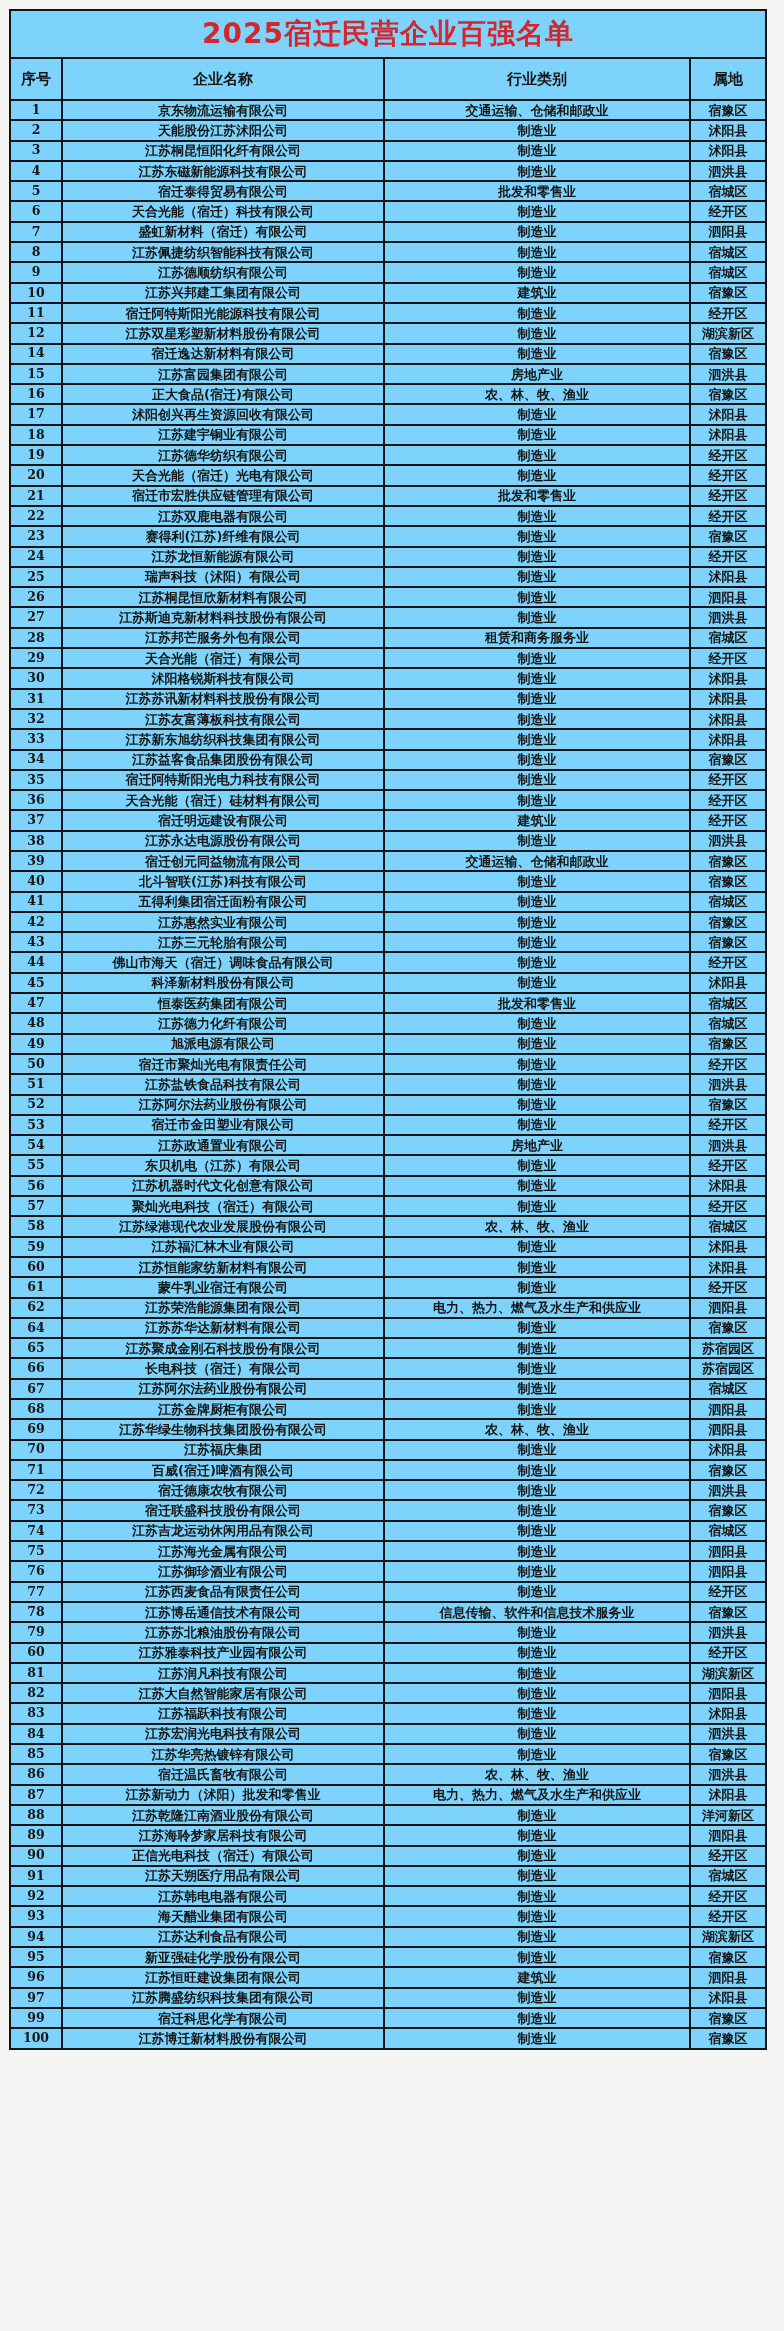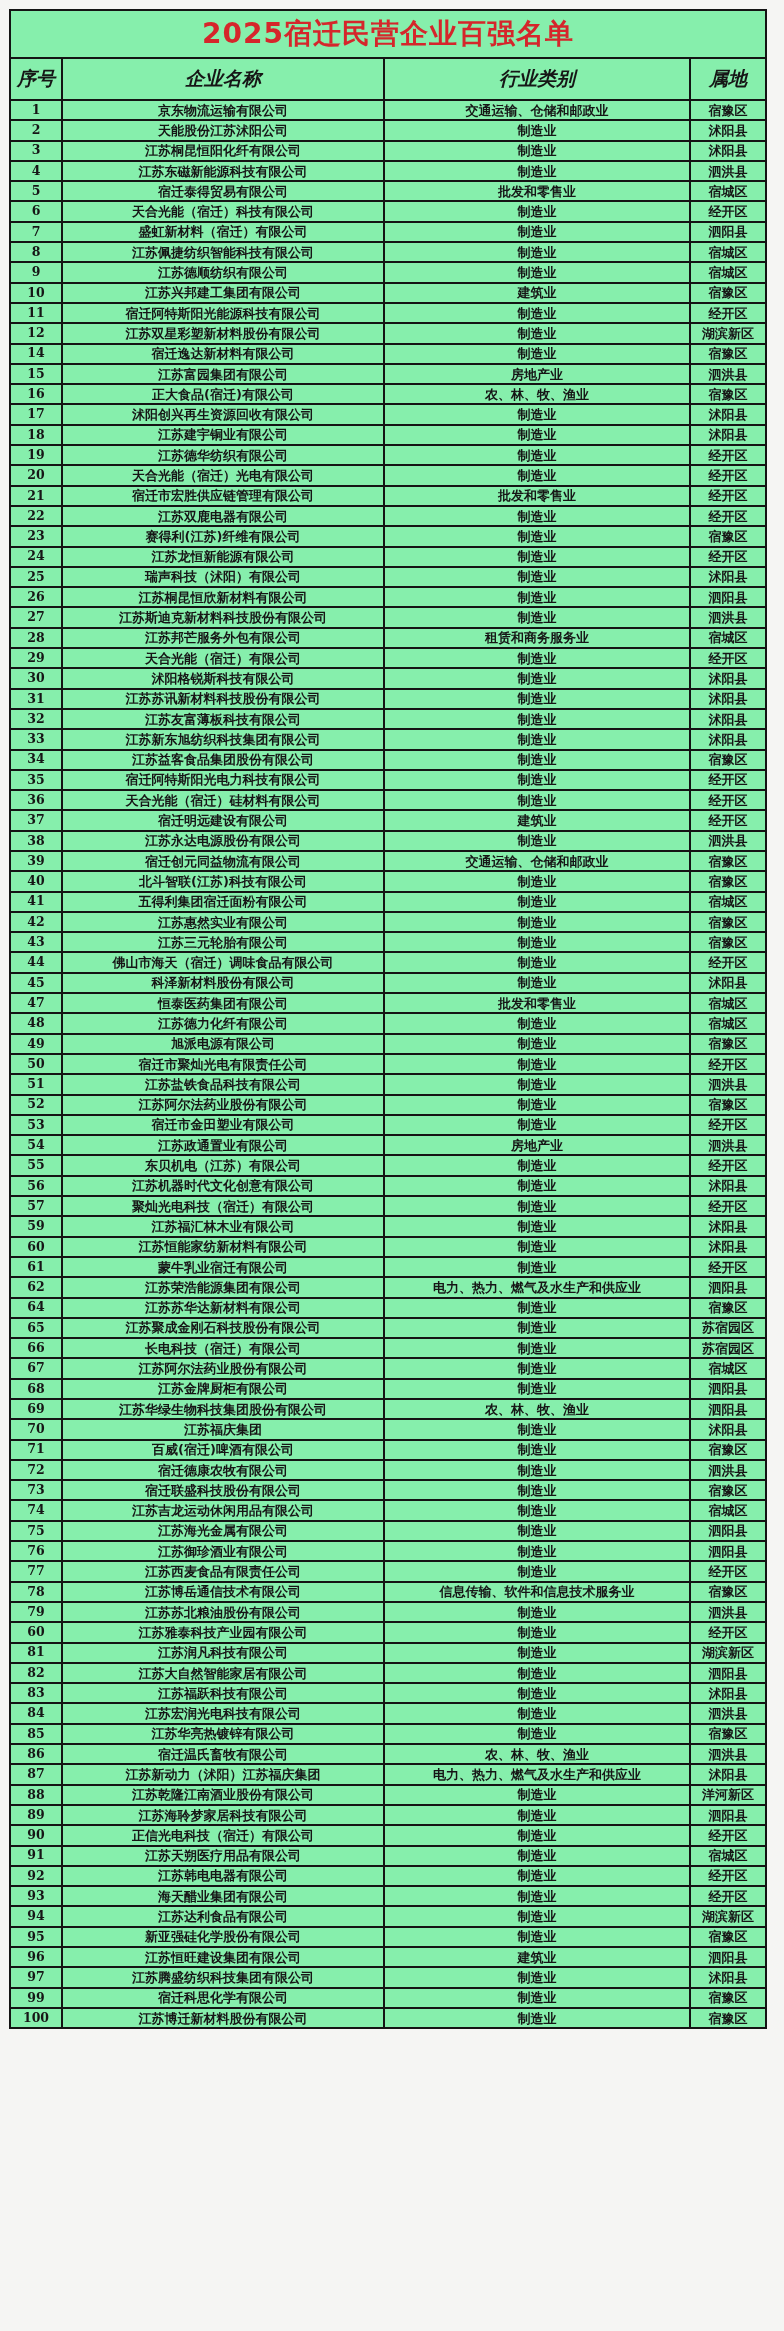--- a/index.html
+++ b/index.html
@@ -20,7 +20,7 @@
     width: 616px;
     border-collapse: collapse;
     table-layout: fixed;
-    background: #86efac;
+    background: #7dd3fc;
   }
   table.roster th, table.roster td {
     border: 2px solid #141414;

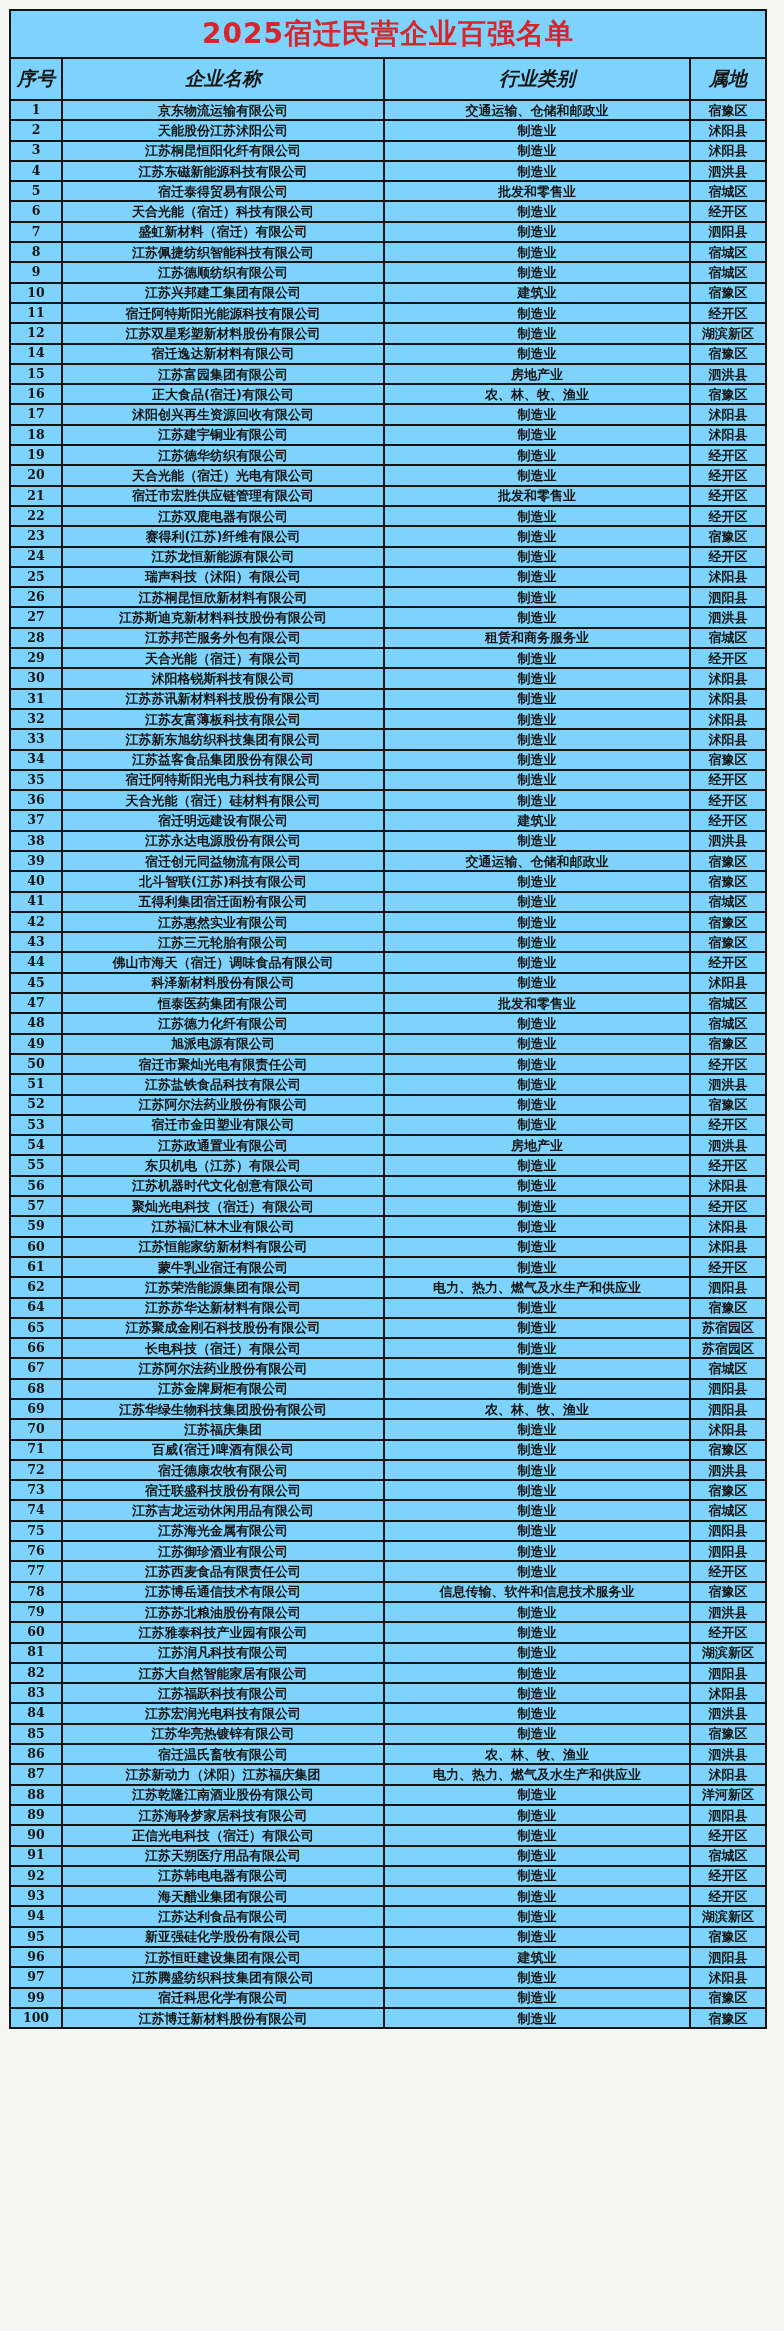--- a/index.html
+++ b/index.html
@@ -44,8 +44,7 @@
   }
   tr.header-row th {
     height: 40px;
-    font-size: 19px;
-    font-style: italic;
+    font-size: 15px;
   }
   tr.data-row td {
     height: 18.3px;

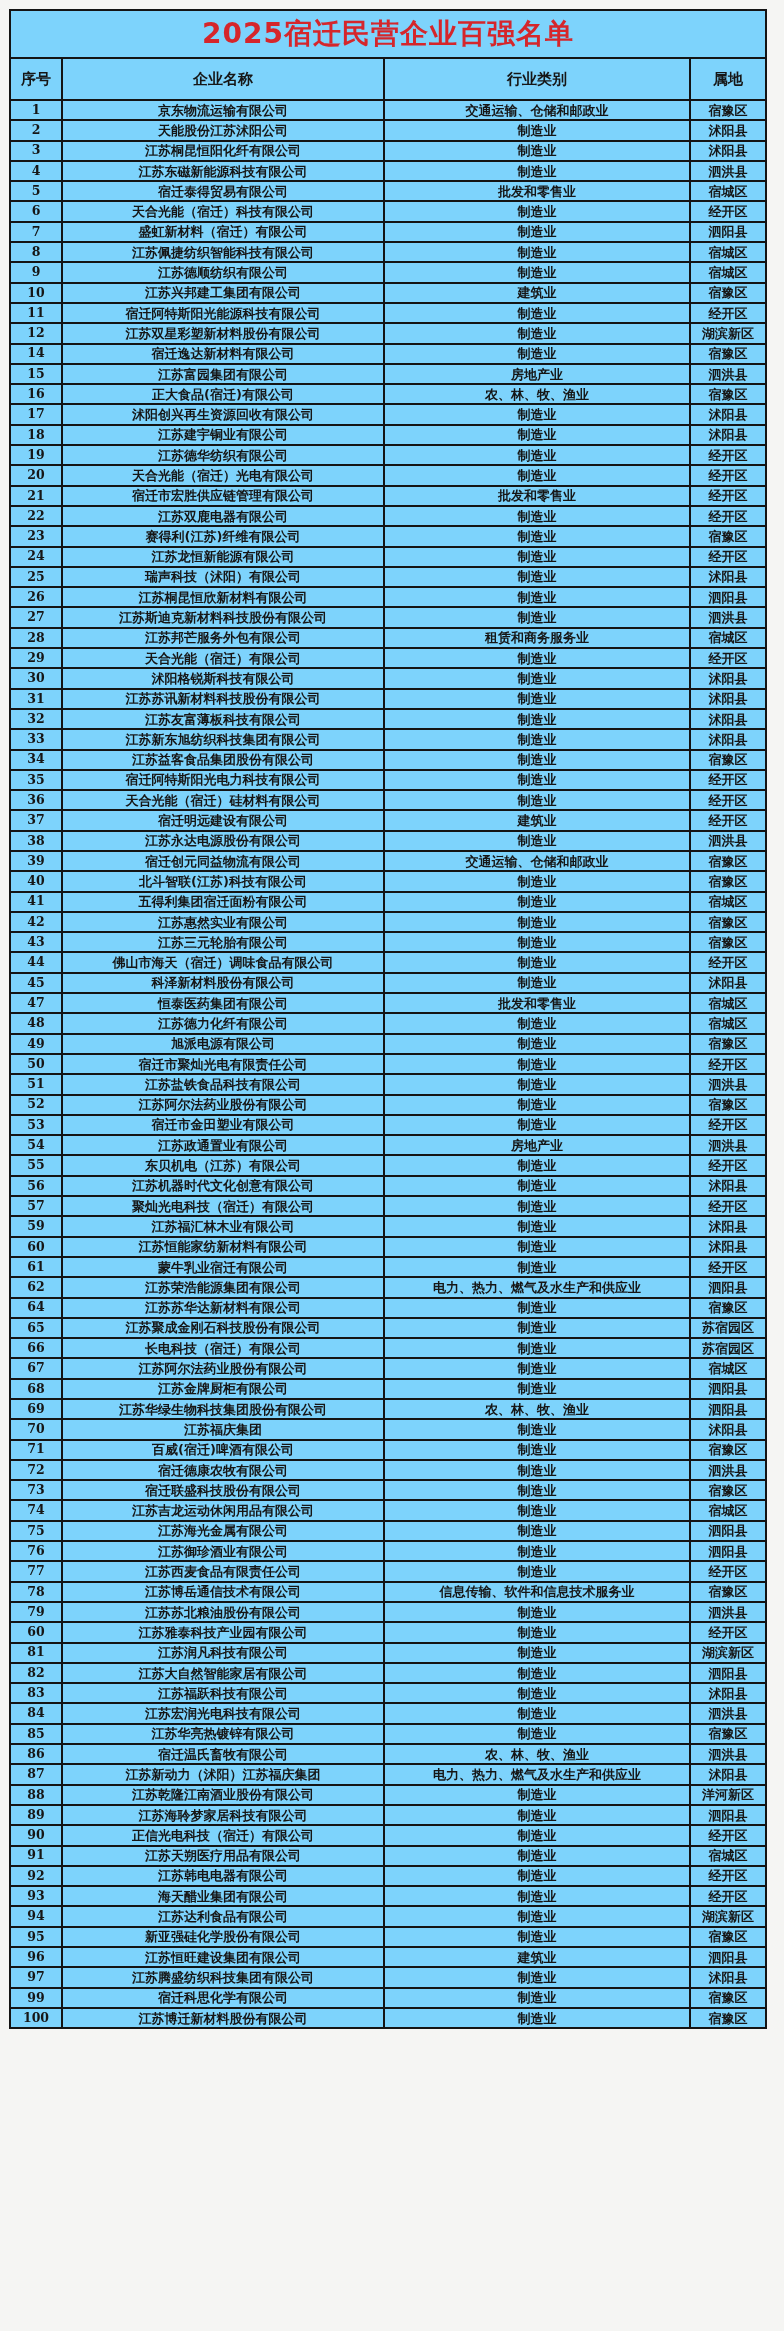--- a/index.html
+++ b/index.html
@@ -410,6 +410,12 @@
           <td class="region-cell">经开区</td>
         </tr>
         <tr class="data-row">
+          <td class="rank-cell">58</td>
+          <td class="company-name-cell">江苏绿港现代农业发展股份有限公司</td>
+          <td class="industry-cell">农、林、牧、渔业</td>
+          <td class="region-cell">宿城区</td>
+        </tr>
+        <tr class="data-row">
           <td class="rank-cell">59</td>
           <td class="company-name-cell">江苏福汇林木业有限公司</td>
           <td class="industry-cell">制造业</td>

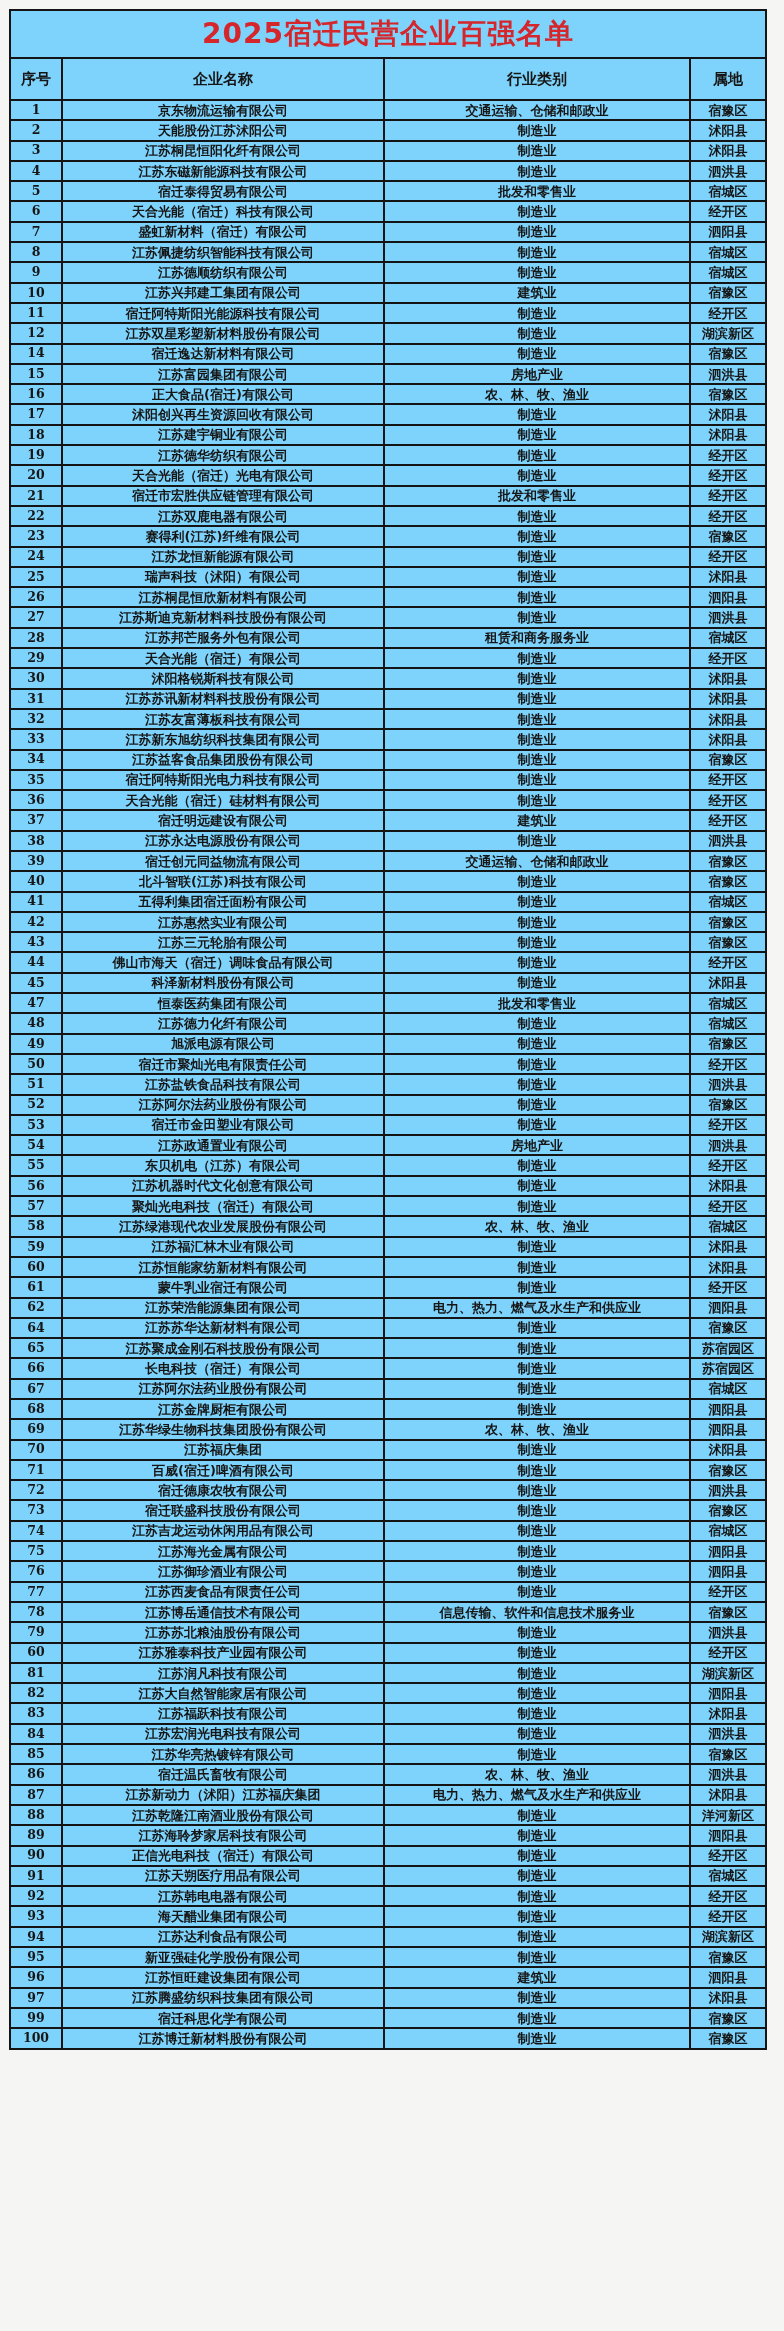--- a/index.html
+++ b/index.html
@@ -579,7 +579,7 @@
         </tr>
         <tr class="data-row">
           <td class="rank-cell">87</td>
-          <td class="company-name-cell">江苏新动力（沭阳）江苏福庆集团</td>
+          <td class="company-name-cell">江苏新动力（沭阳）批发和零售业</td>
           <td class="industry-cell">电力、热力、燃气及水生产和供应业</td>
           <td class="region-cell">沭阳县</td>
         </tr>

